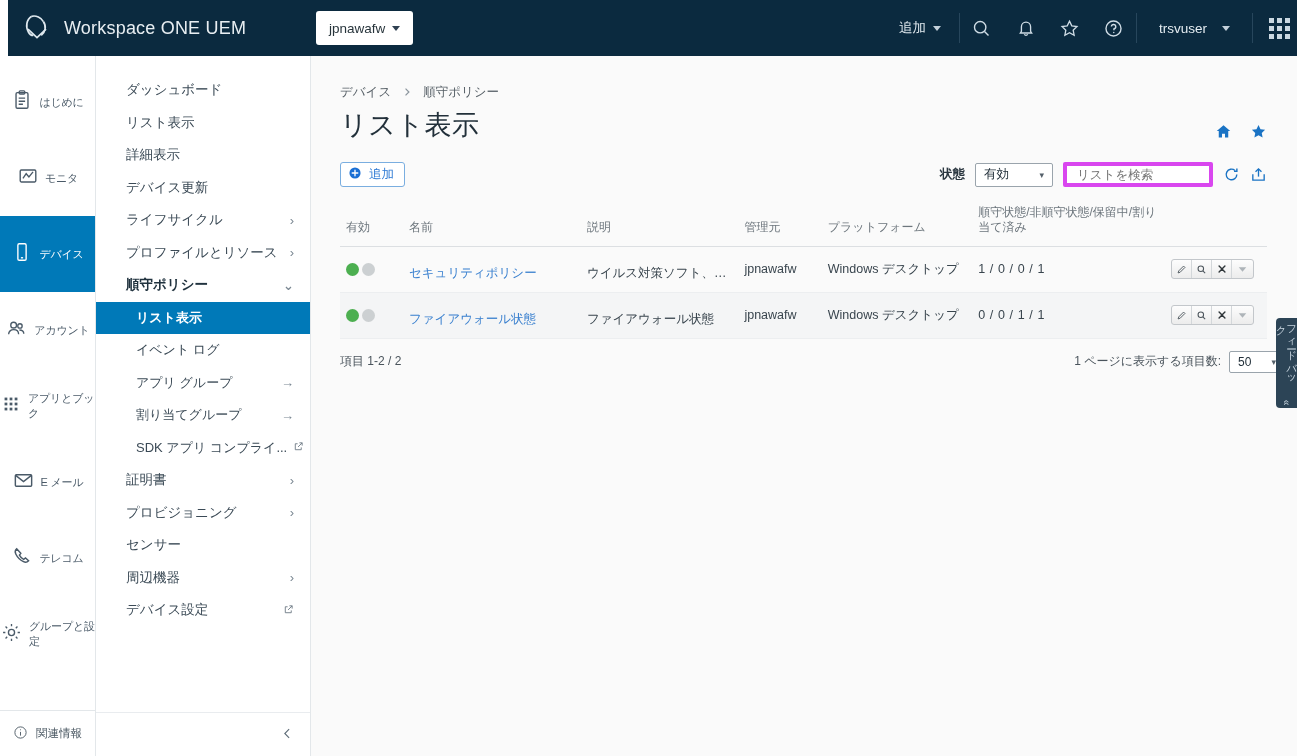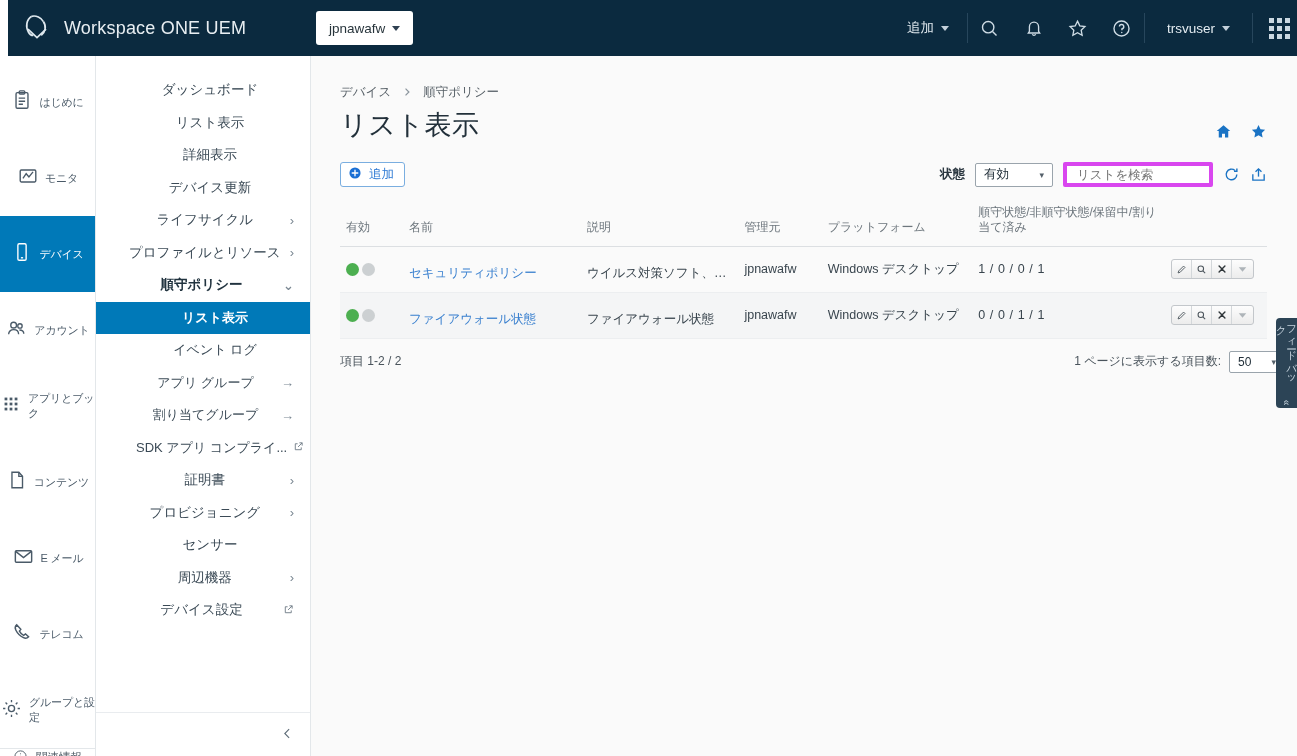--- a/index.html
+++ b/index.html
@@ -46,7 +46,7 @@
   }
   .ticon svg { display:block; }
   .user-menu {
-    display: flex; align-items: center; gap: 7px; font-size: 13.5px;
+    display: flex; align-items: center; gap: 15px; font-size: 13.5px;
     color: #e4ecf1; padding: 0 22px; cursor: pointer; white-space: nowrap;
   }
   .grid-btn {

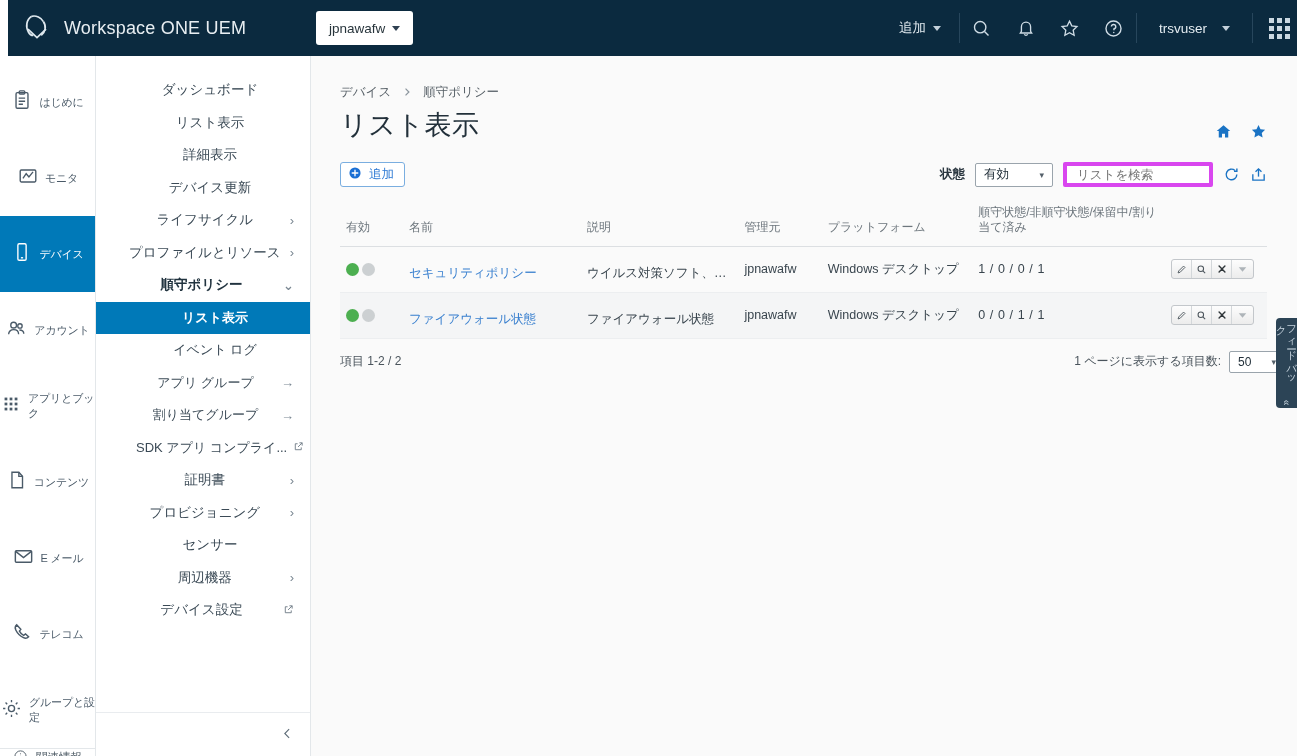--- a/index.html
+++ b/index.html
@@ -81,7 +81,7 @@
     background: #fff; border-right: 1px solid #e3e7ea;
     display: flex; flex-direction: column;
   }
-  .subnav-list { flex: 1 1 auto; padding-top: 18px; text-align: center; }
+  .subnav-list { flex: 1 1 auto; padding-top: 18px; }
   .nav-row {
     display: flex; align-items: center; height: 32.5px; padding: 0 16px 0 30px;
     font-size: 13.5px; color: #3b4a56; cursor: pointer; white-space: nowrap;

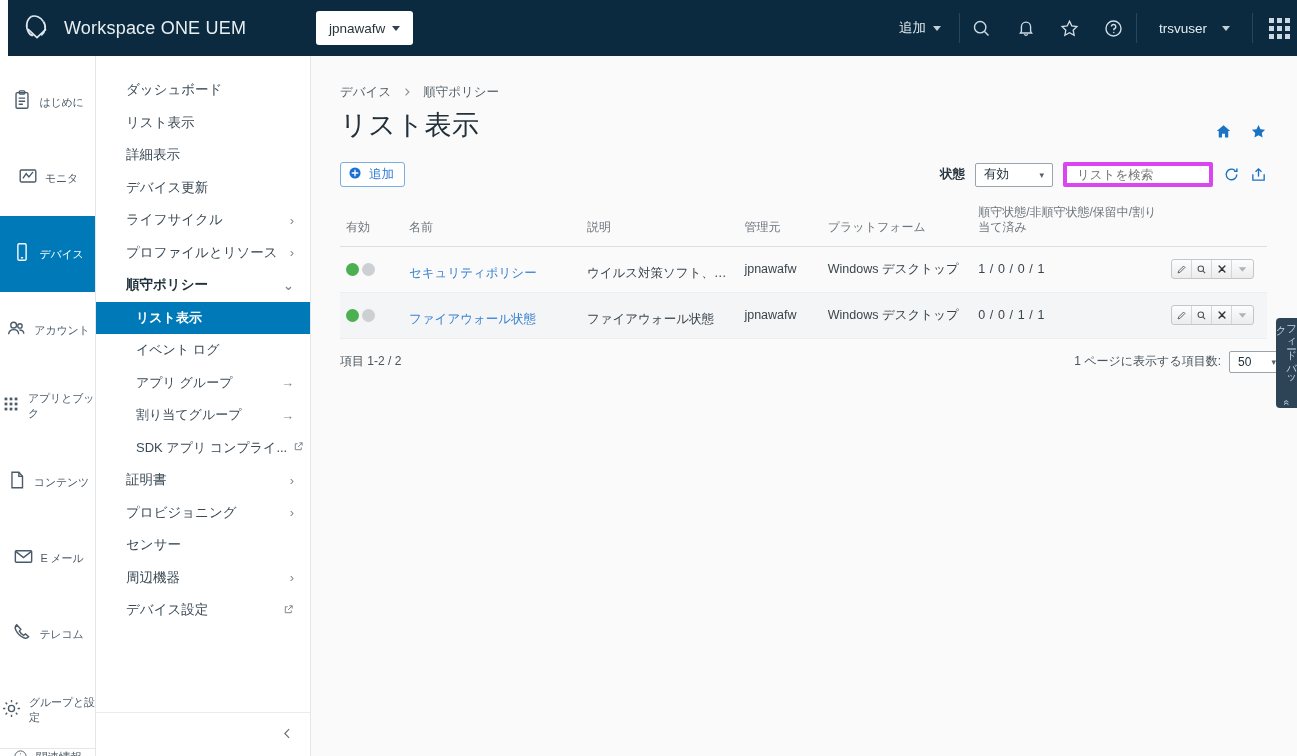--- a/index.html
+++ b/index.html
@@ -333,15 +333,6 @@
       <span class="rl">アプリとブック</span>
     </div>
 
-    <div class="rail-item">
-      <span>
-        <svg width="22" height="22" viewBox="0 0 24 24" fill="none" stroke="currentColor" stroke-width="1.5">
-          <path d="M6.5 3.5h7.5L18 8v12.5H6.5z"></path>
-            <path d="M14 3.5V8h4"></path>
-        </svg>
-      </span>
-      <span class="rl">コンテンツ</span>
-    </div>
 
     <div class="rail-item">
       <span>

